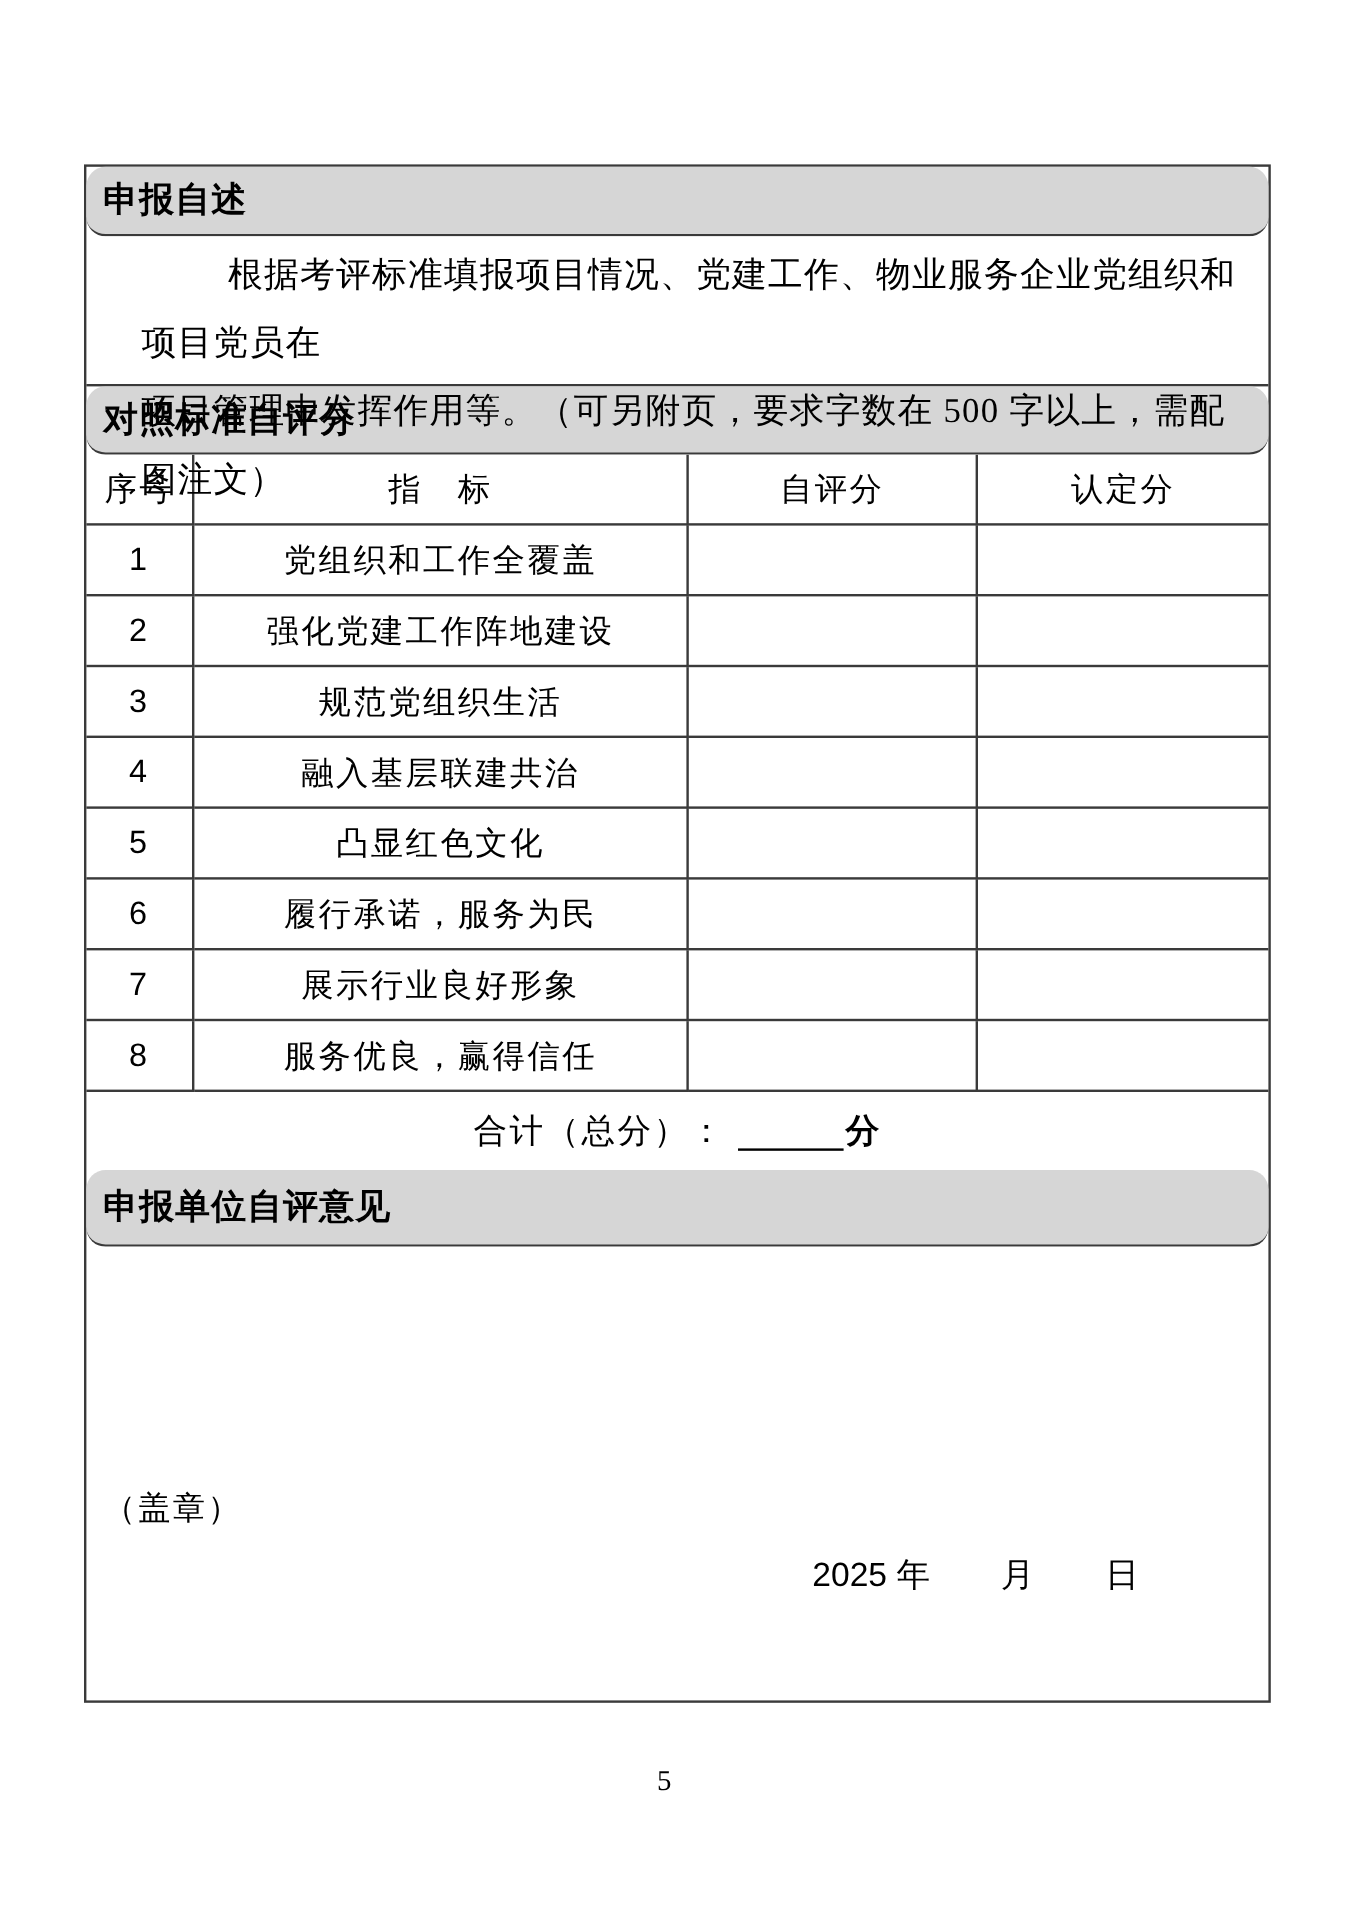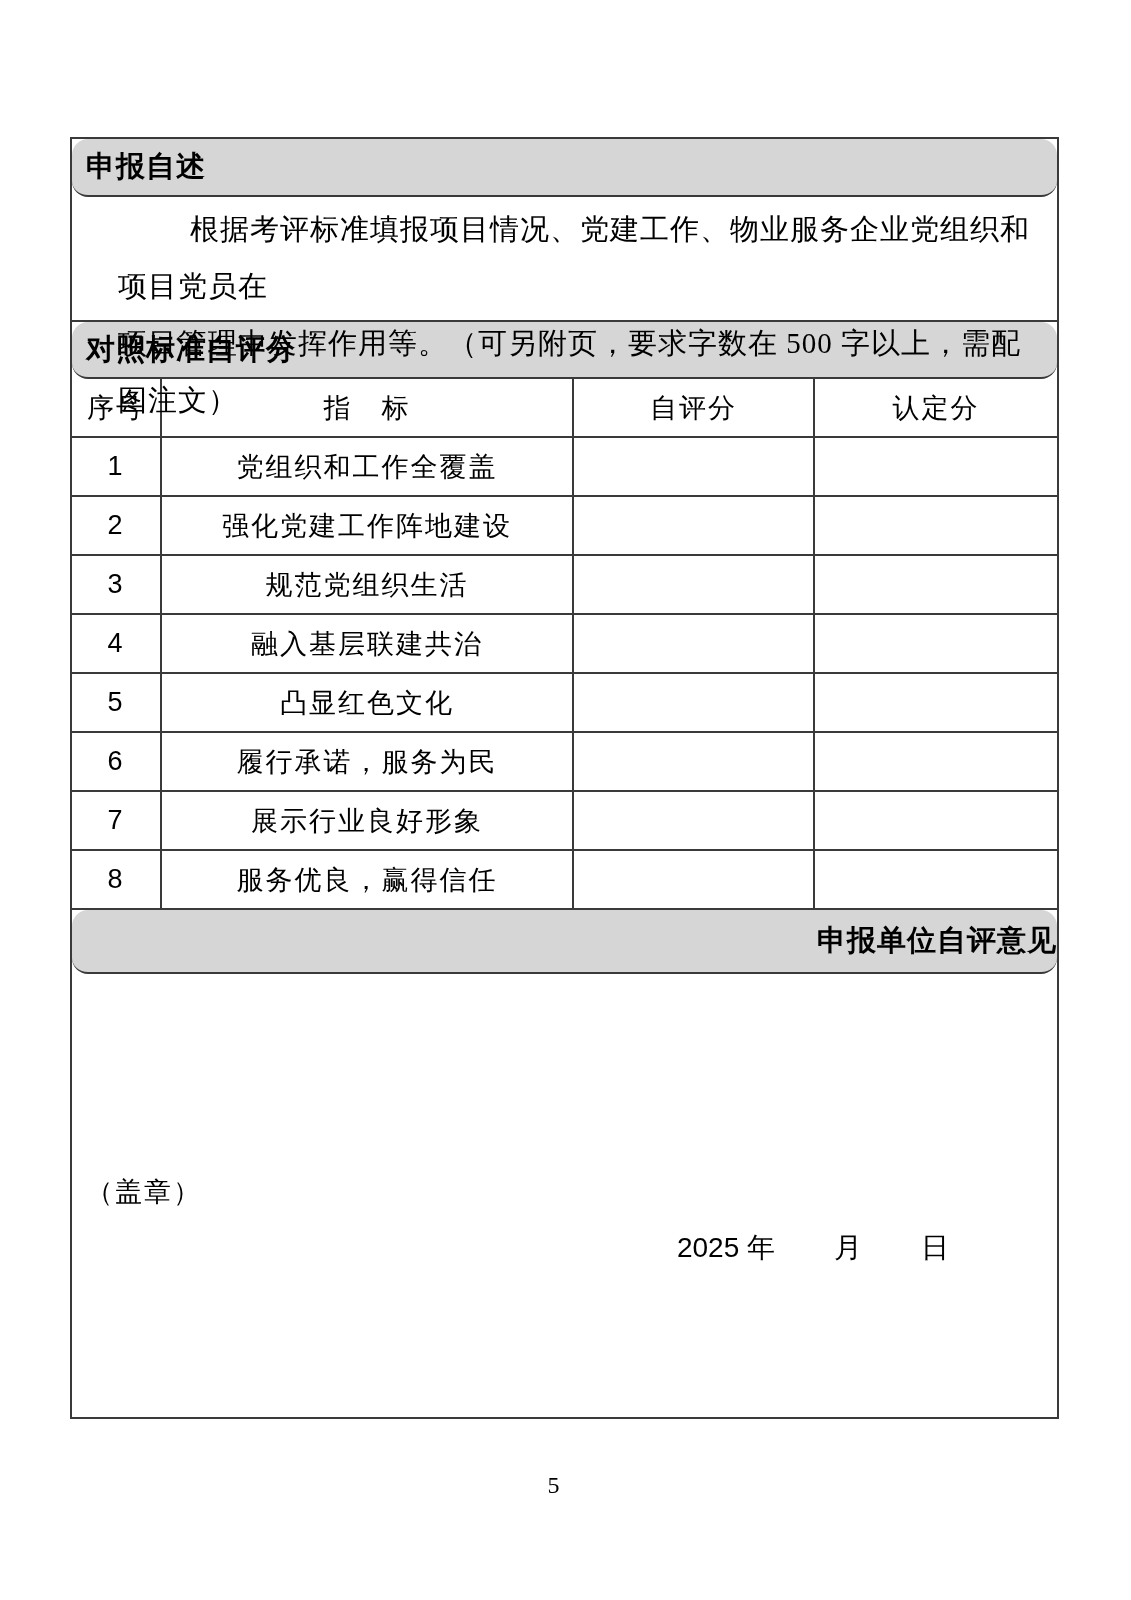--- a/index.html
+++ b/index.html
@@ -199,6 +199,15 @@
       <td></td>
       <td></td>
     </tr>
+    <tr class="total-row">
+      <td colspan="4">
+        <span class="total-wrap">
+          <span>合计（总分）：</span>
+          <span class="total-blank"></span>
+          <span class="total-unit">分</span>
+        </span>
+      </td>
+    </tr>
   </tbody>
     </table>
 

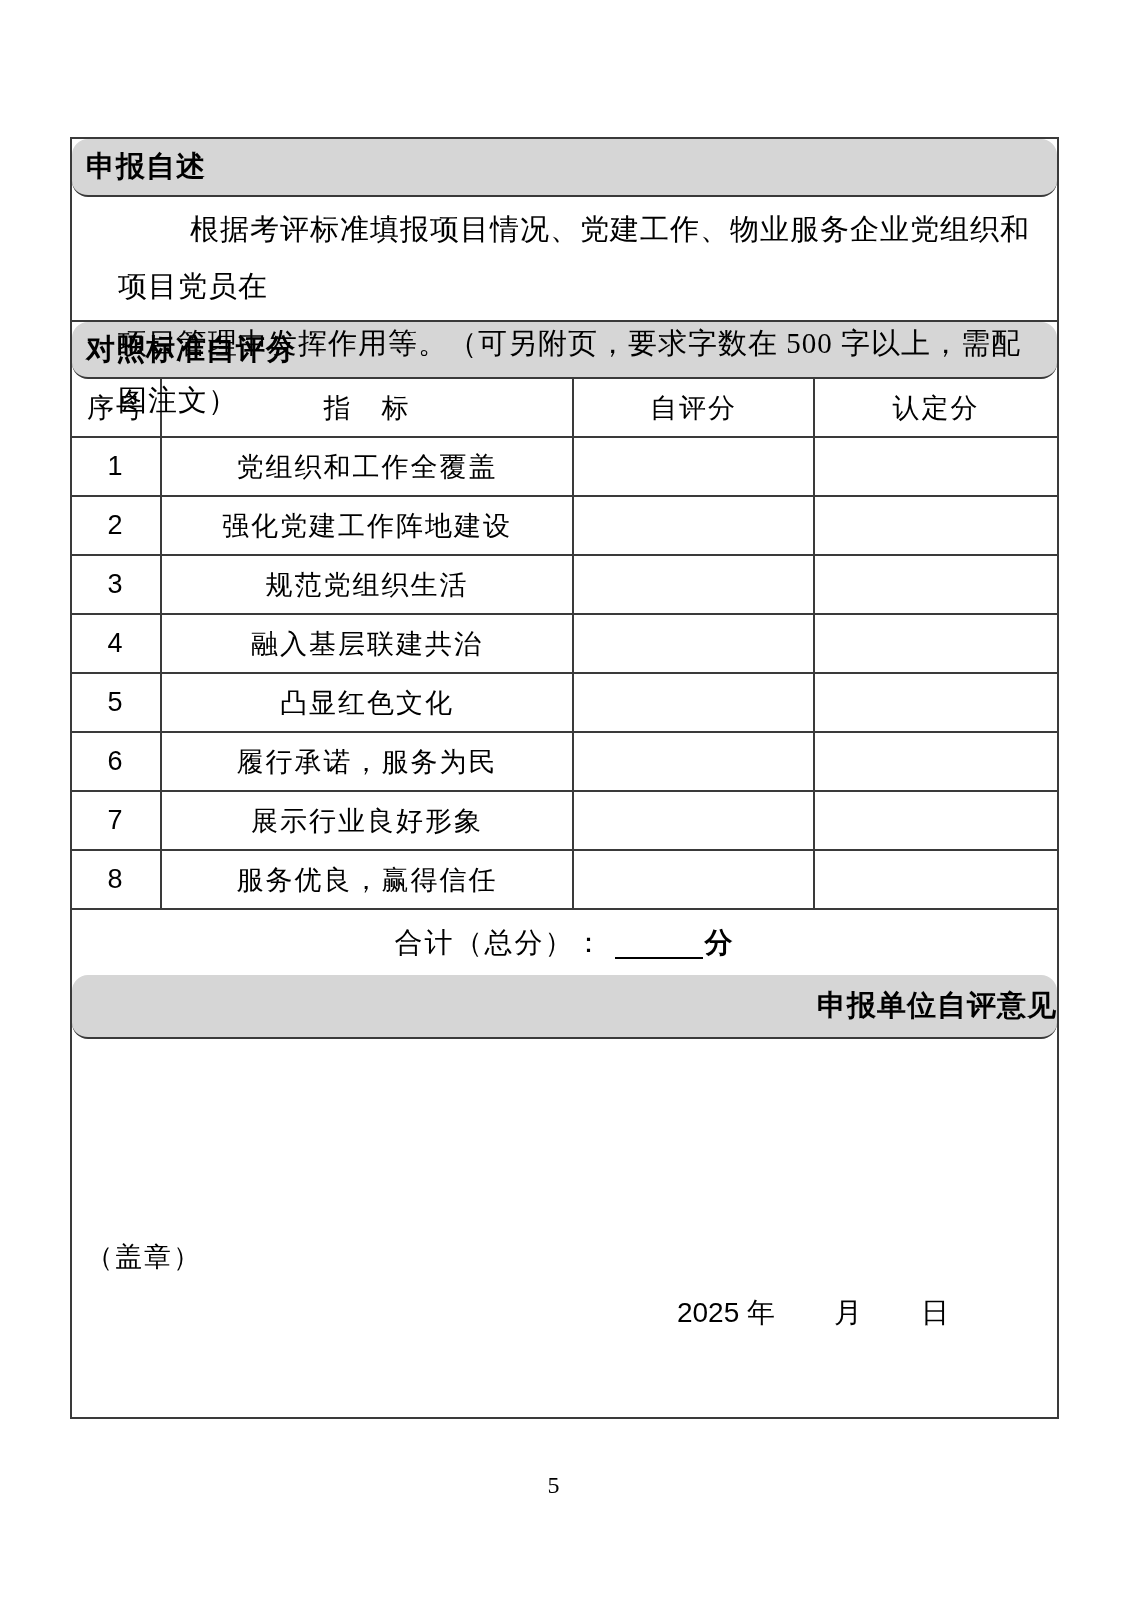--- a/index.html
+++ b/index.html
@@ -37,7 +37,7 @@
   }
   .bar-statement { height: 58px; }
   .bar-table     { height: 57px; }
-  .bar-opinion   { height: 64px; justify-content: flex-end; }
+  .bar-opinion   { height: 64px; }
 
   .statement-body {
     height: 125px;

